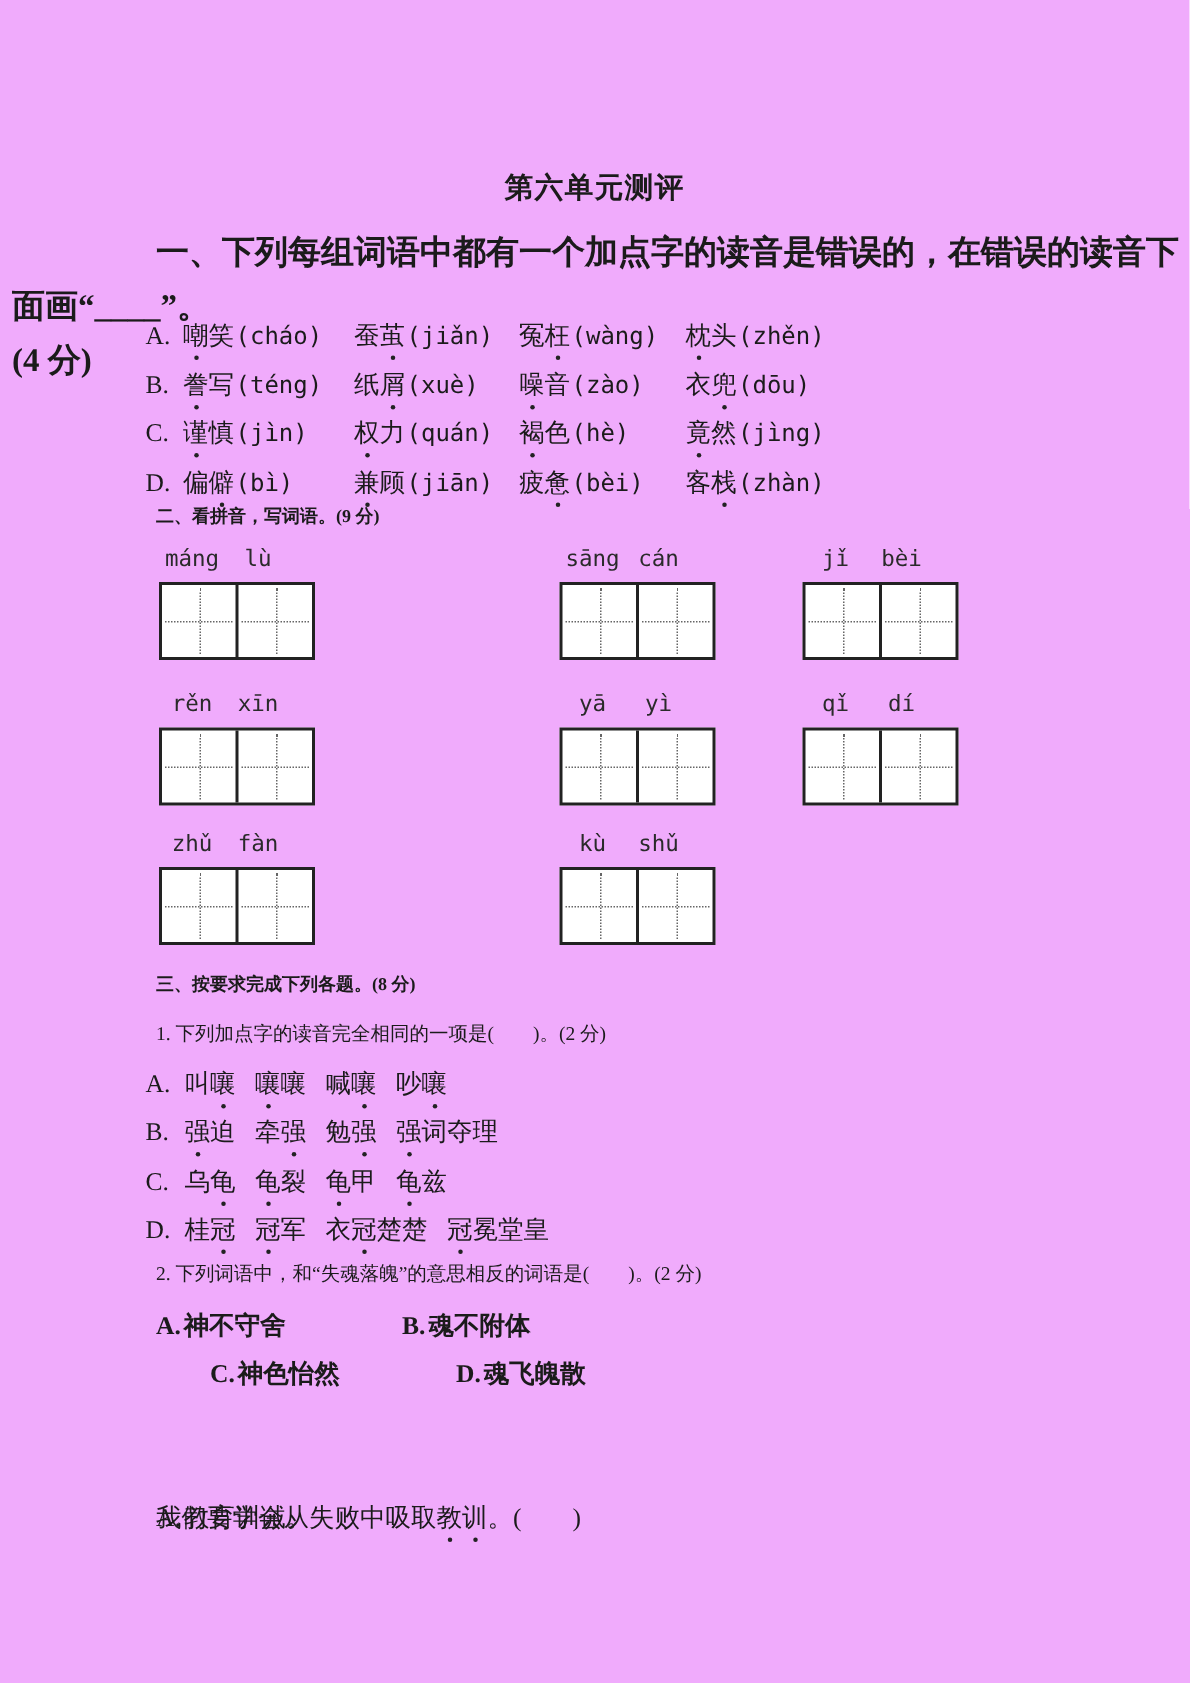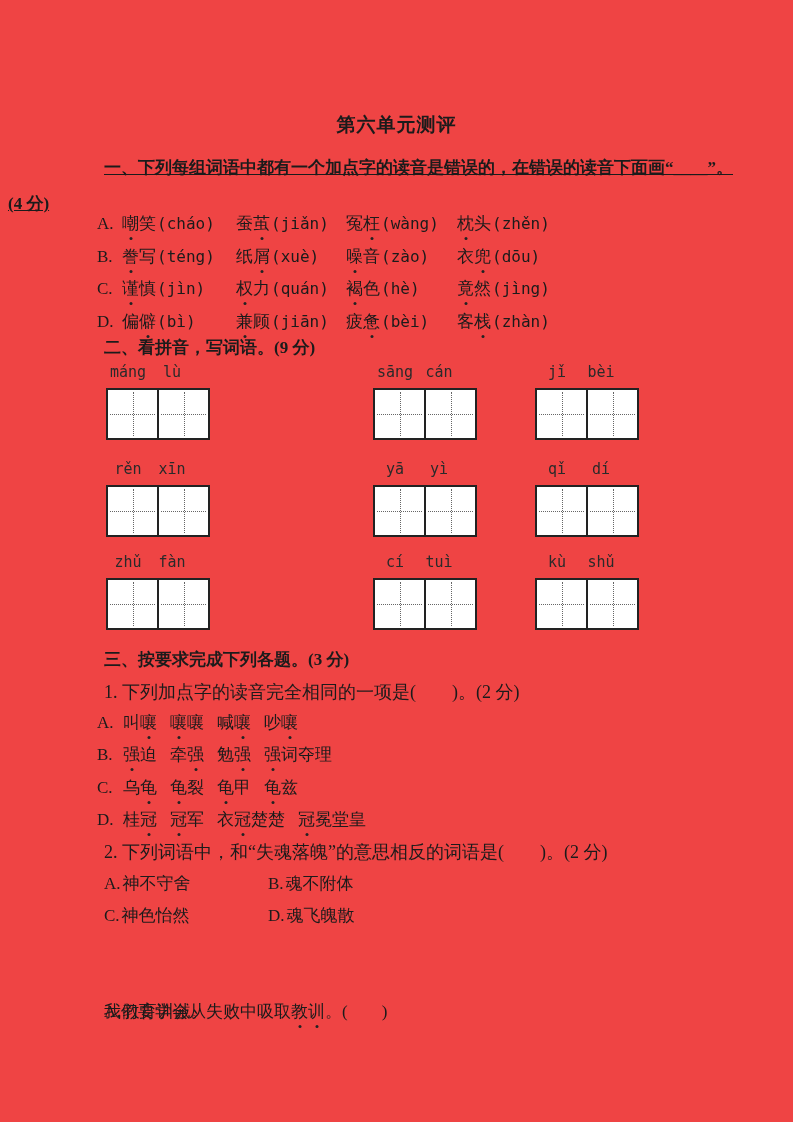--- a/index.html
+++ b/index.html
@@ -4,7 +4,7 @@
 <style>
   html,body{margin:0;padding:0;background:#ffffff;}
   .page{
-    position:relative;width:793px;height:1122px;background:#ef4444;overflow:hidden;
+    position:relative;width:793px;height:1122px;background:#f0abfc;overflow:hidden;
     font-family:"Liberation Serif","DejaVu Serif",serif;color:#1b1b1b;
   }
   .title{

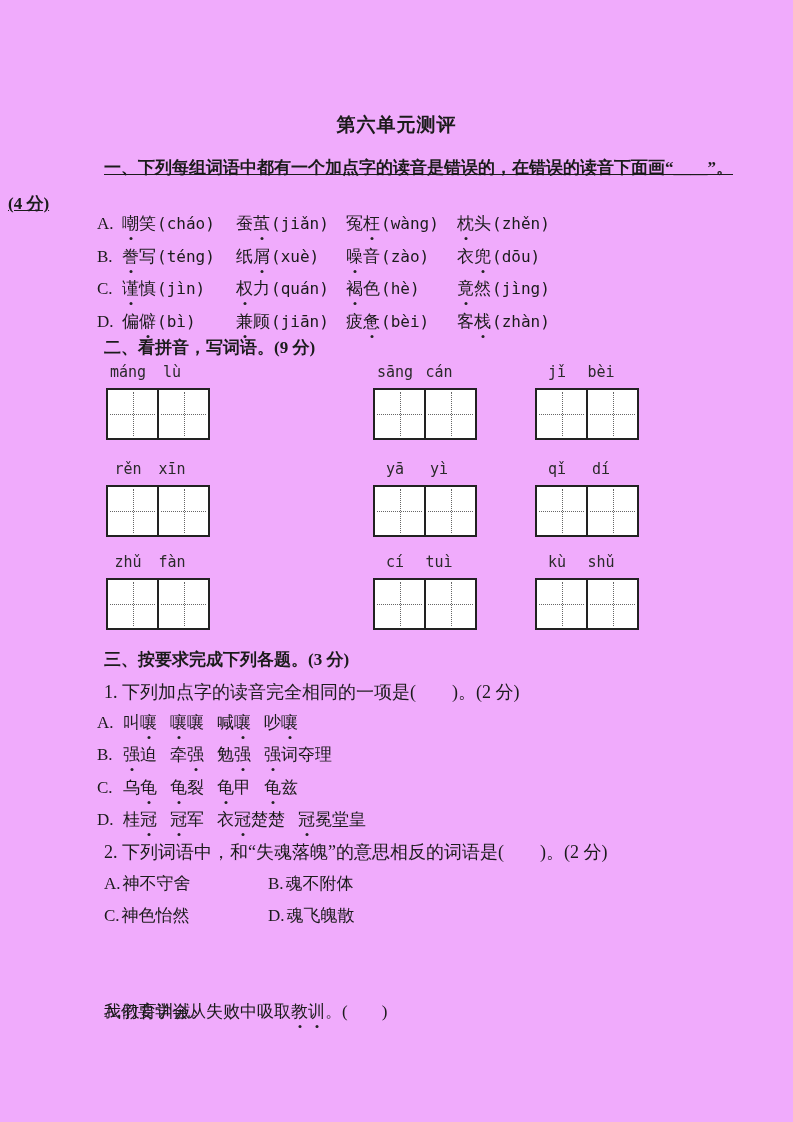--- a/index.html
+++ b/index.html
@@ -13,7 +13,7 @@
   }
   
   .sec-heading{position:absolute;left:104px;font-size:17px;font-weight:700;}
-  #s1-heading{position:absolute;left:8px;top:150px;width:779px;font-size:17px;font-weight:700;line-height:36px;text-decoration:underline;}
+  #s1-heading{position:absolute;left:8px;top:150px;width:779px;font-size:22px;font-weight:700;line-height:36px;}
   #s1-heading .ind{display:block;text-indent:96px;}
   #s1-heading .noind{display:block;font-weight:700;}
   #s2-heading{top:336px;}

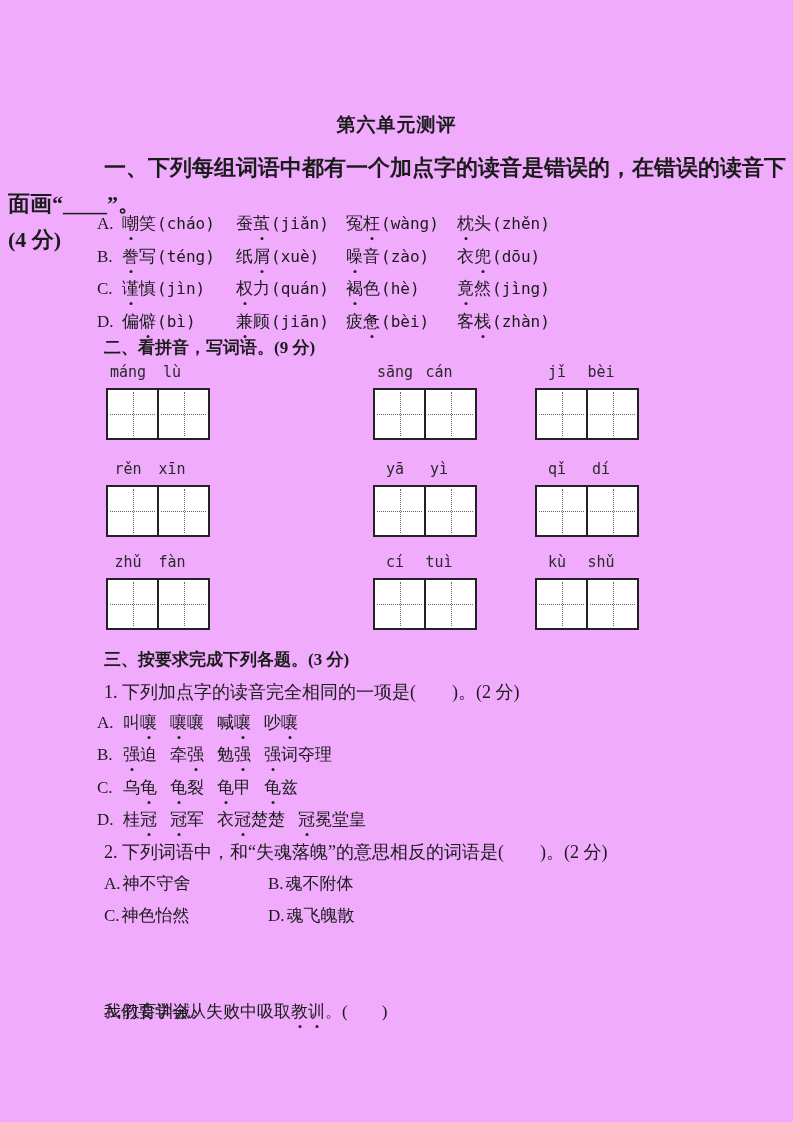--- a/index.html
+++ b/index.html
@@ -12,7 +12,7 @@
     font-size:19px;font-weight:700;letter-spacing:1px;
   }
   
-  .sec-heading{position:absolute;left:104px;font-size:17px;font-weight:700;}
+  .sec-heading{position:absolute;left:104px;font-size:12px;font-weight:700;}
   #s1-heading{position:absolute;left:8px;top:150px;width:779px;font-size:22px;font-weight:700;line-height:36px;}
   #s1-heading .ind{display:block;text-indent:96px;}
   #s1-heading .noind{display:block;font-weight:700;}

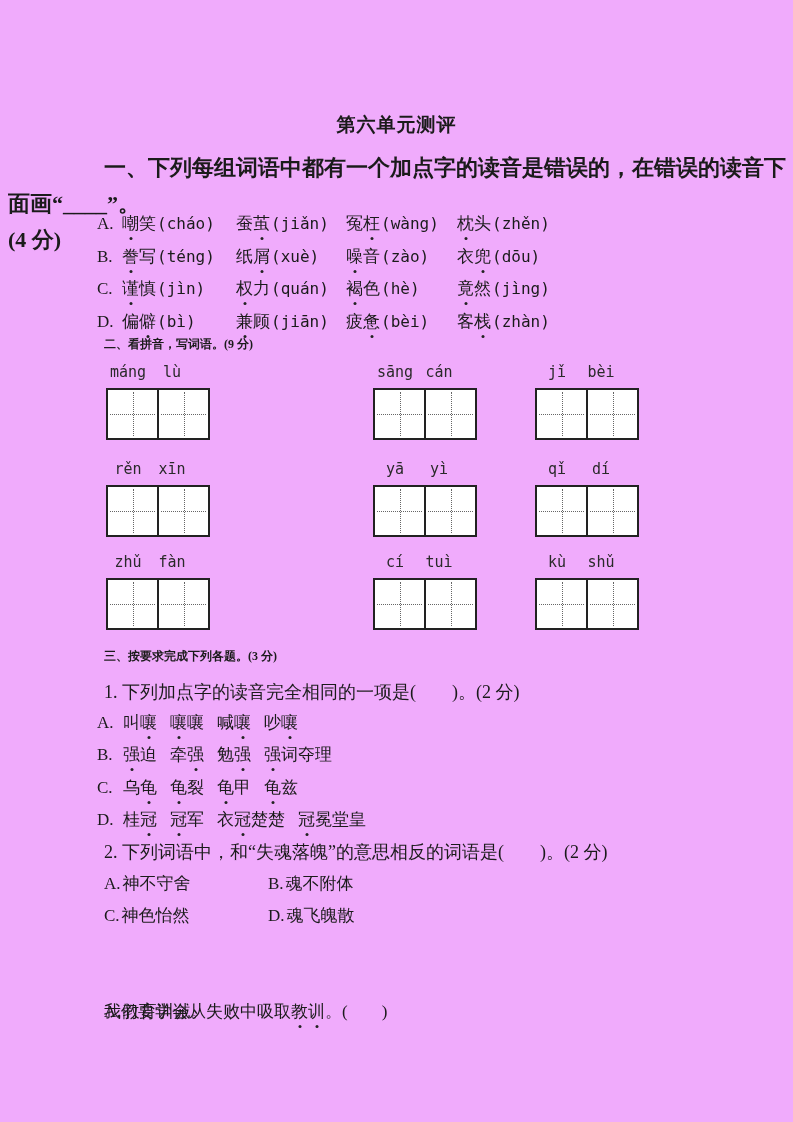--- a/index.html
+++ b/index.html
@@ -201,16 +201,6 @@
         </div>
         <div class="pin-group">
           <div class="pin-labels">
-            <span>cí</span>
-            <span>tuì</span>
-          </div>
-          <div class="tian-box">
-            <div class="cell"></div>
-            <div class="cell"></div>
-          </div>
-        </div>
-        <div class="pin-group">
-          <div class="pin-labels">
             <span>kù</span>
             <span>shǔ</span>
           </div>

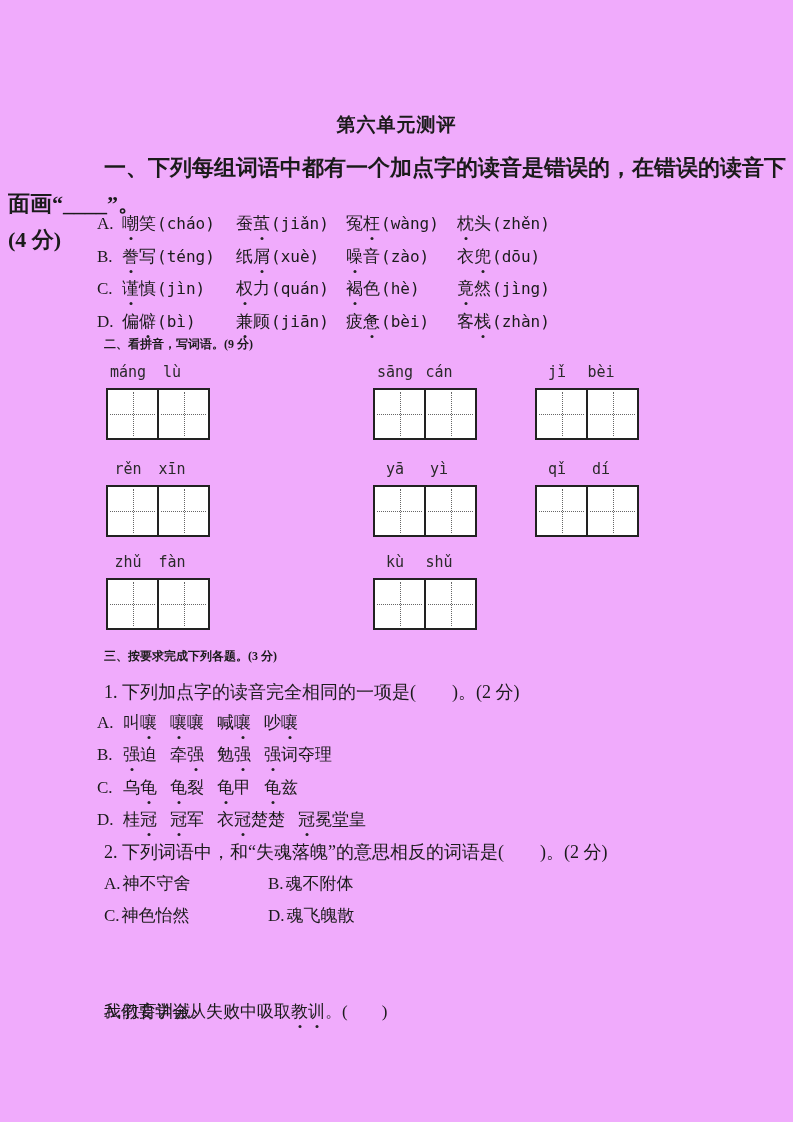--- a/index.html
+++ b/index.html
@@ -212,7 +212,7 @@
       </div>
     </div>
 
-  <div id="s3-heading" class="sec-heading">三、按要求完成下列各题。(3 分)</div>
+  <div id="s3-heading" class="sec-heading">三、按要求完成下列各题。(8 分)</div>
 
   <div id="q1-text" class="q-stem">1. 下列加点字的读音完全相同的一项是(　　)。(2 分)</div>
   <div id="q1-rows">

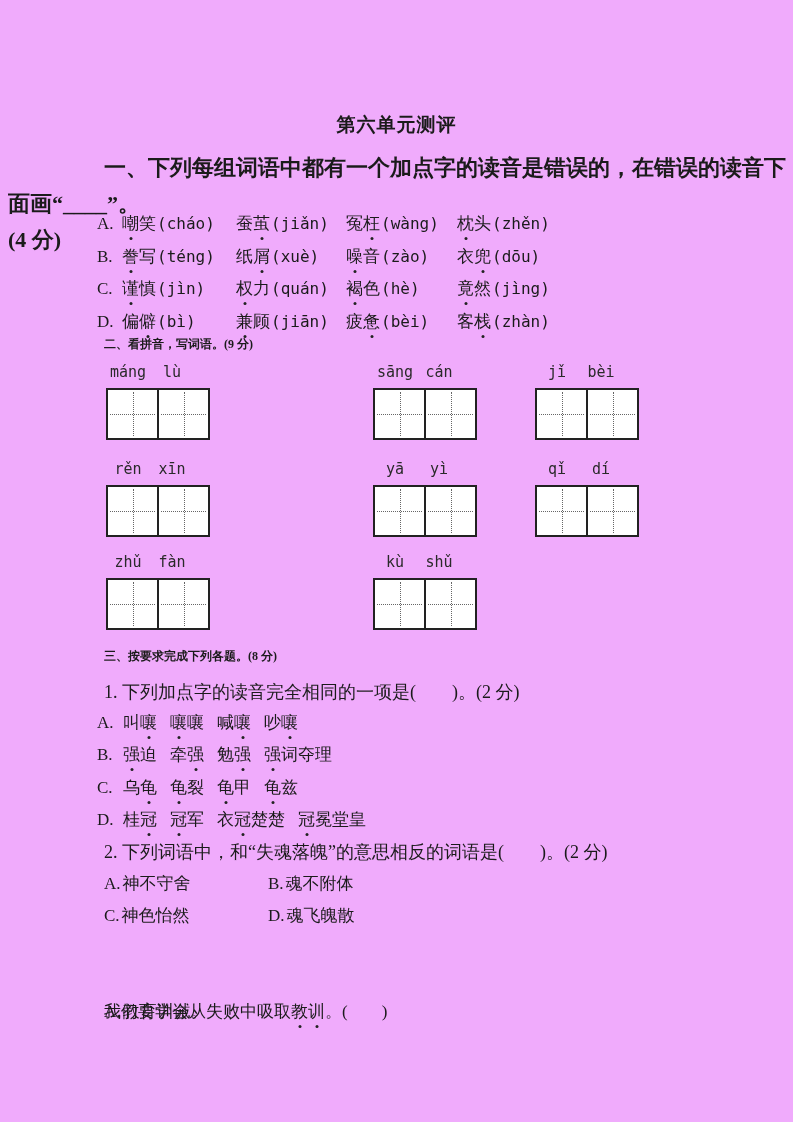--- a/index.html
+++ b/index.html
@@ -18,7 +18,7 @@
   #s1-heading .noind{display:block;font-weight:700;}
   #s2-heading{top:336px;}
   #s3-heading{top:648px;}
-  .q-stem{position:absolute;left:104px;font-size:18px;font-weight:400;}
+  .q-stem{position:absolute;left:104px;font-size:13px;font-weight:400;}
   #q1-text{top:680px;}
   #q2-text{top:840px;}
   #q3-text{top:933px;}

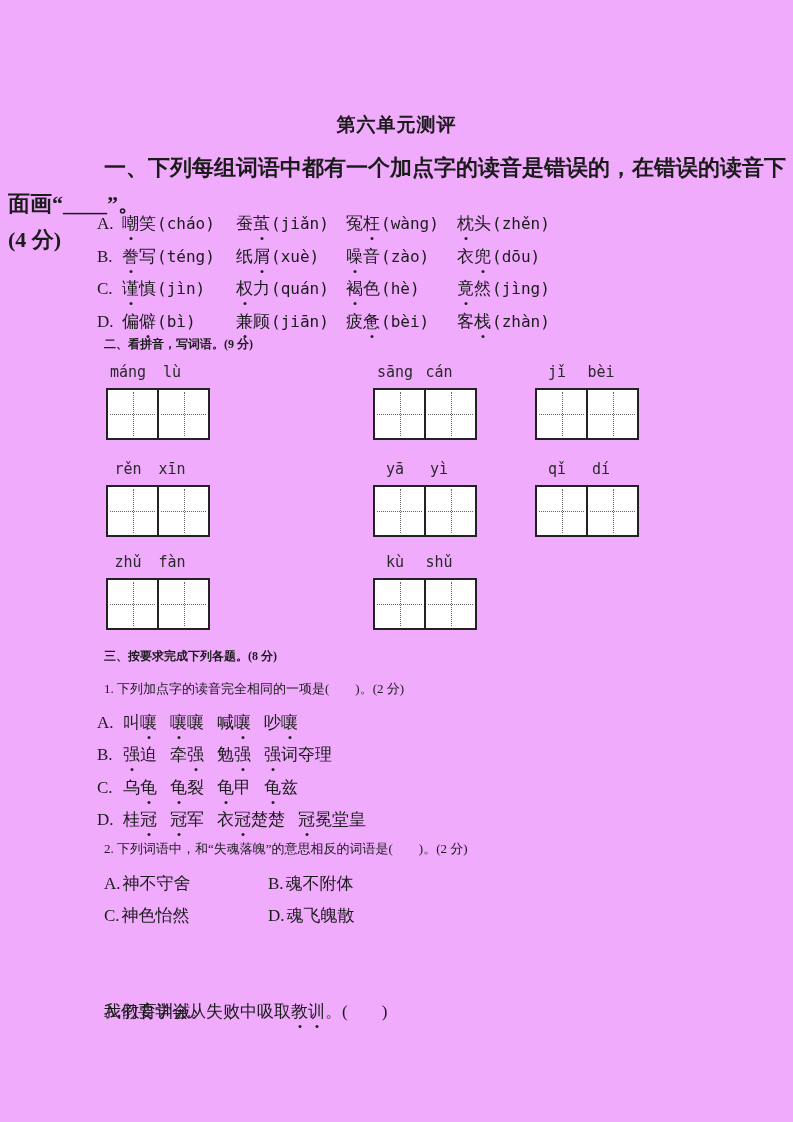--- a/index.html
+++ b/index.html
@@ -70,7 +70,7 @@
   .q2-row{position:absolute;left:104px;display:flex;font-size:17px;}
   #q2-rows .q2-row:nth-child(1){top:872px;}
   #q2-rows .q2-row:nth-child(2){top:904px;}
-  .q2-opt{flex:none;white-space:nowrap;}
+  .q2-opt{flex:none;white-space:nowrap;font-weight:bold;}
   .q2-row .q2-opt:first-child{width:164px;}
   
   #q3-options{position:absolute;left:104px;top:1000px;display:flex;font-size:17px;justify-content:center;}

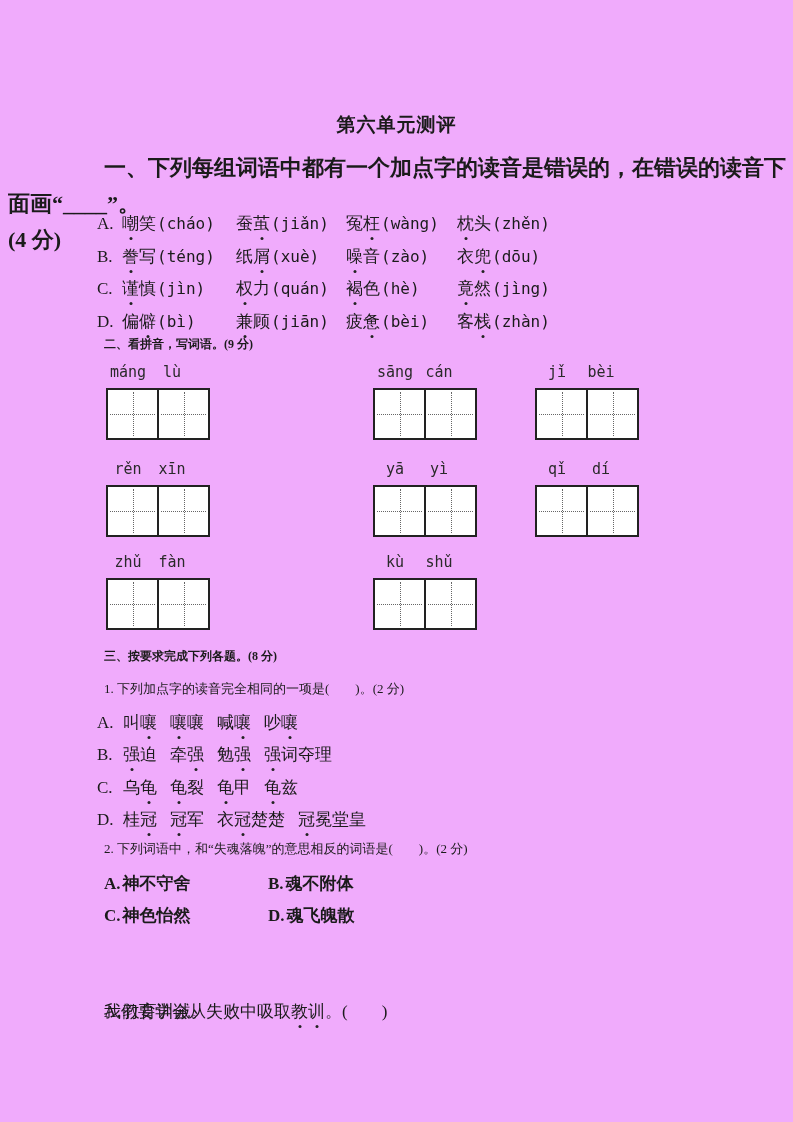--- a/index.html
+++ b/index.html
@@ -69,7 +69,7 @@
   
   .q2-row{position:absolute;left:104px;display:flex;font-size:17px;}
   #q2-rows .q2-row:nth-child(1){top:872px;}
-  #q2-rows .q2-row:nth-child(2){top:904px;}
+  #q2-rows .q2-row:nth-child(2){top:904px;margin-left:36px;}
   .q2-opt{flex:none;white-space:nowrap;font-weight:bold;}
   .q2-row .q2-opt:first-child{width:164px;}
   

